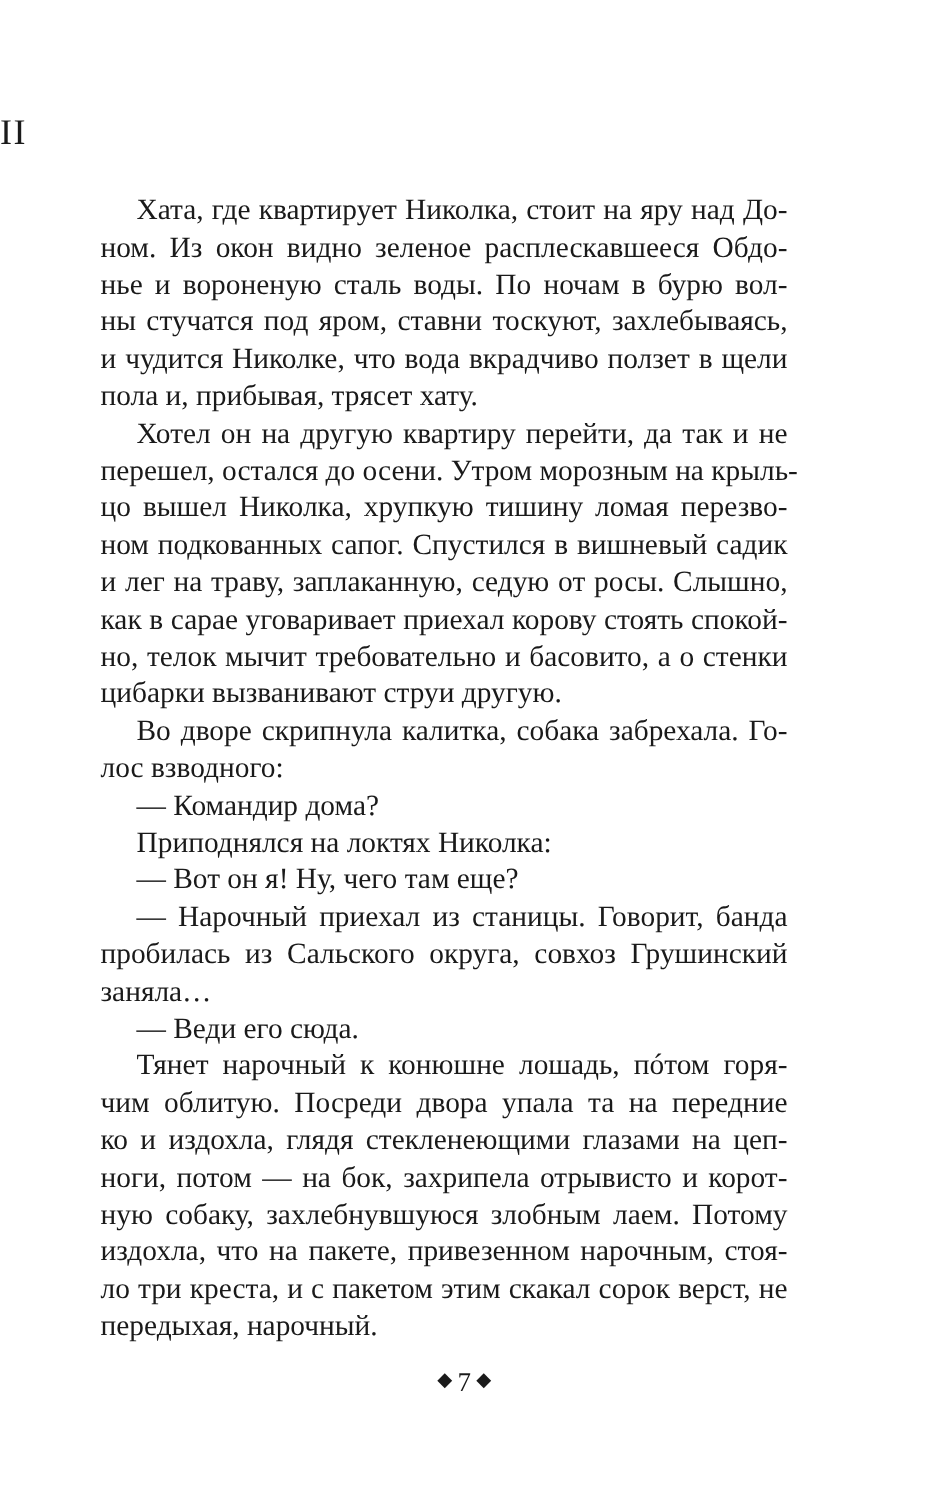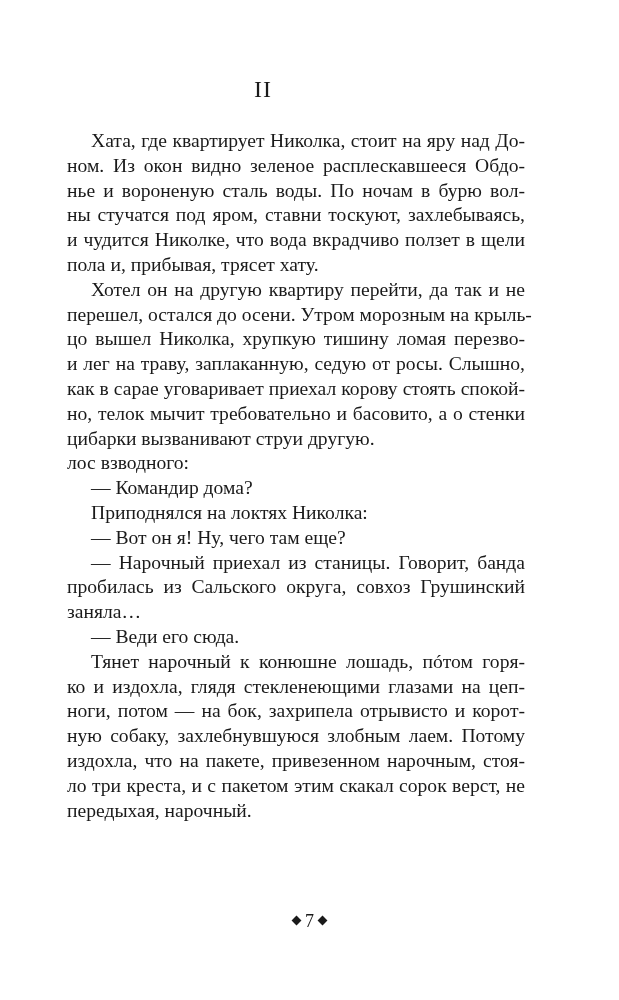--- a/index.html
+++ b/index.html
@@ -11,7 +11,7 @@
   }
   .chapter {
     position: absolute; top: 74px; left: 0; width: 526px;
-    text-align: center; font-size: 24px; line-height: 30px; letter-spacing: 1px;
+    font-size: 24px; line-height: 30px; letter-spacing: 1px;
   }
   .text {
     position: absolute; left: 67px; top: 129px; width: 458px;

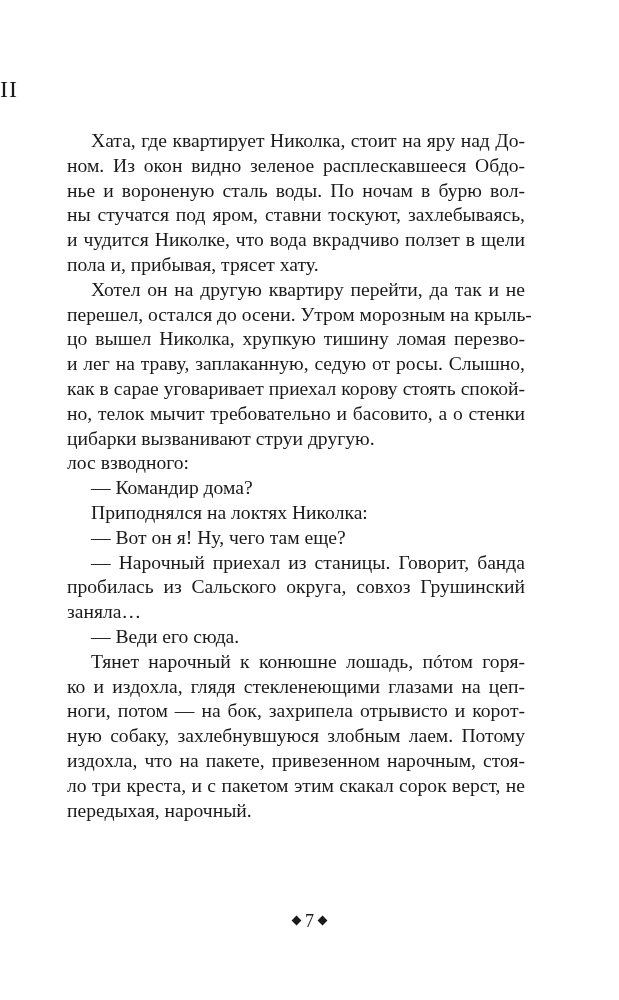--- a/index.html
+++ b/index.html
@@ -47,6 +47,7 @@
       <span class="line indent">Хотел он на другую квартиру перейти, да так и не</span>
       <span class="line">перешел, остался до осени. Утром морозным на крыль-</span>
       <span class="line">цо вышел Николка, хрупкую тишину ломая перезво-</span>
+      <span class="line">ном подкованных сапог. Спустился в вишневый садик</span>
       <span class="line">и лег на траву, заплаканную, седую от росы. Слышно,</span>
       <span class="line">как в сарае уговаривает приехал корову стоять спокой-</span>
       <span class="line">но, телок мычит требовательно и басовито, а о стенки</span>

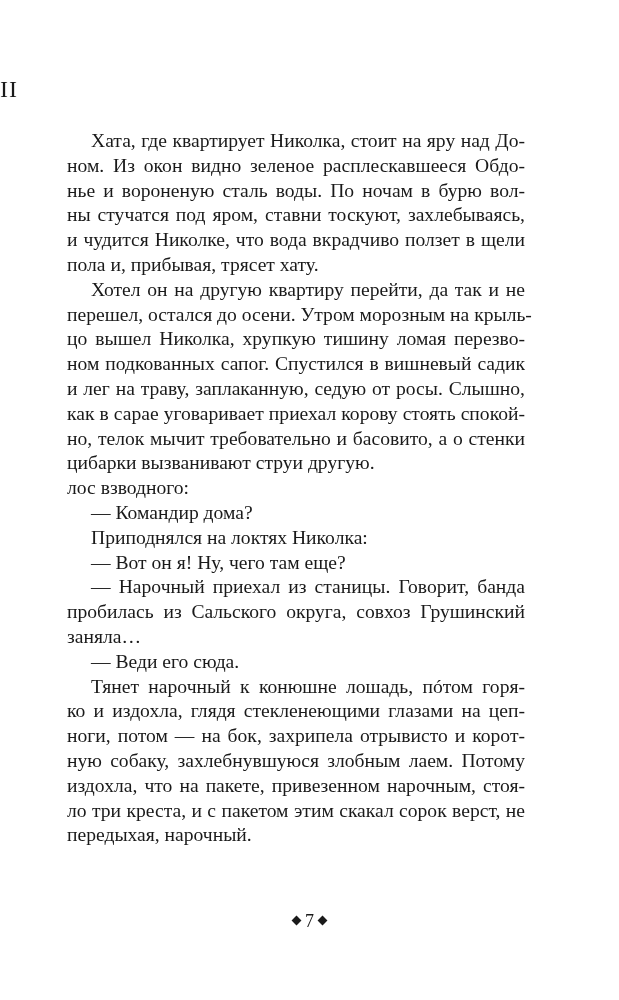--- a/index.html
+++ b/index.html
@@ -52,6 +52,7 @@
       <span class="line">как в сарае уговаривает приехал корову стоять спокой-</span>
       <span class="line">но, телок мычит требовательно и басовито, а о стенки</span>
       <span class="line last">цибарки вызванивают струи другую.</span>
+      <span class="line indent">Во дворе скрипнула калитка, собака забрехала. Го-</span>
       <span class="line last">лос взводного:</span>
       <span class="line indent last">— Командир дома?</span>
       <span class="line indent last">Приподнялся на локтях Николка:</span>

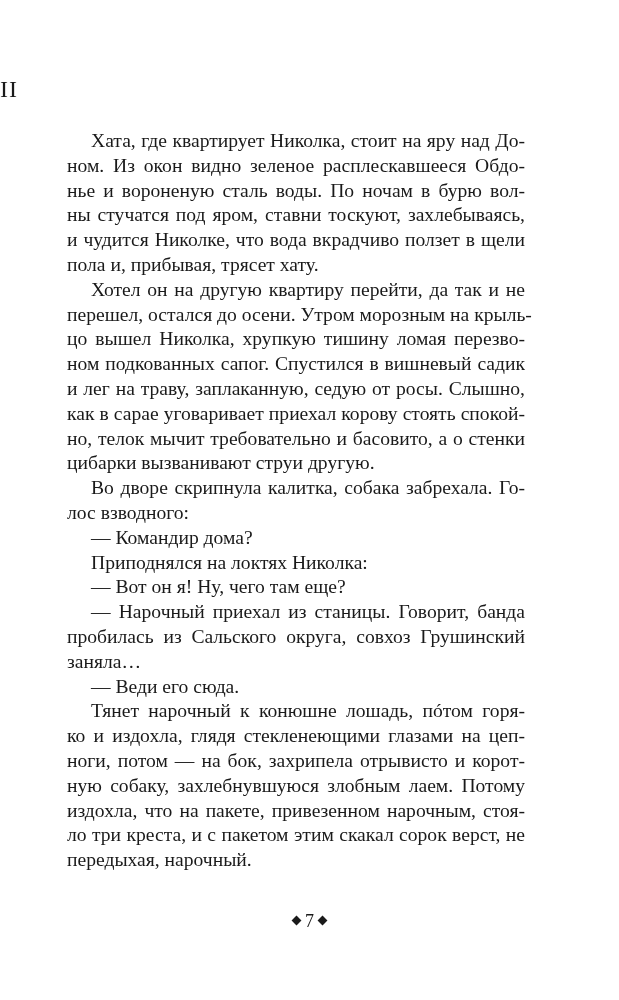--- a/index.html
+++ b/index.html
@@ -62,6 +62,7 @@
       <span class="line last">заняла…</span>
       <span class="line indent last">— Веди его сюда.</span>
       <span class="line indent">Тянет нарочный к конюшне лошадь, пóтом горя-</span>
+      <span class="line">чим облитую. Посреди двора упала та на передние</span>
       <span class="line">ко и издохла, глядя стекленеющими глазами на цеп-</span>
       <span class="line">ноги, потом — на бок, захрипела отрывисто и корот-</span>
       <span class="line">ную собаку, захлебнувшуюся злобным лаем. Потому</span>

